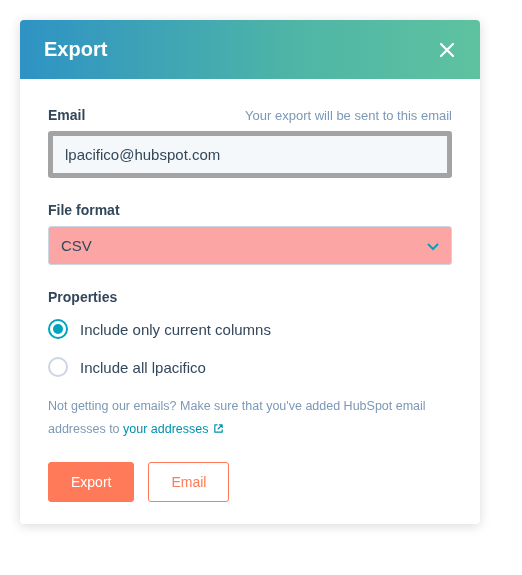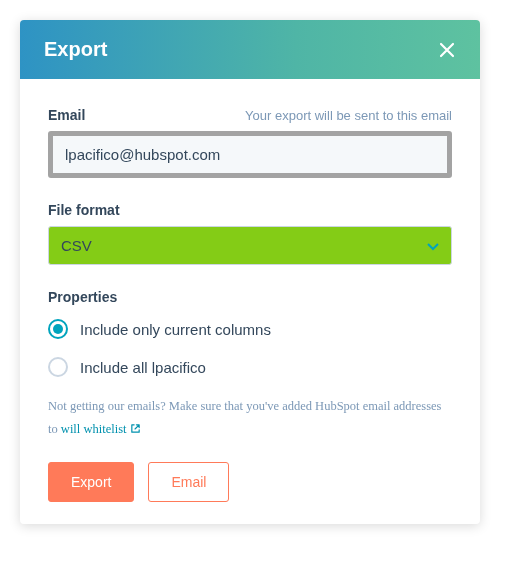--- a/index.html
+++ b/index.html
@@ -74,7 +74,7 @@
       padding: 10px 12px;
       font-size: 15px;
       color: #33475b;
-      background: #84cc16;
+      background: #fca5a5;
       border: 1px solid #cbd6e2;
       border-radius: 3px;
       cursor: pointer;

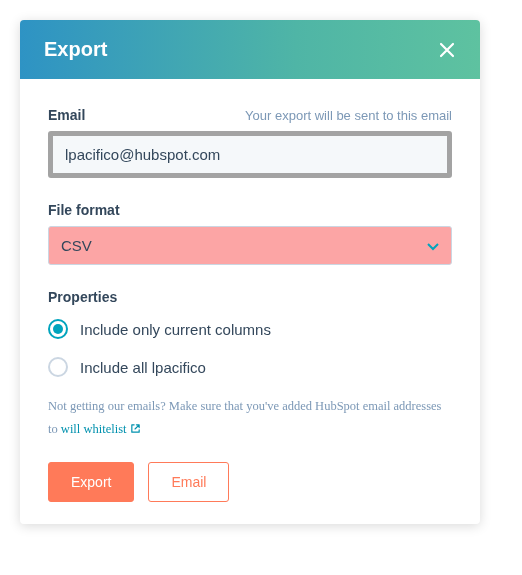--- a/index.html
+++ b/index.html
@@ -124,7 +124,6 @@
       line-height: 1.8;
       margin-top: 2px;
       margin-bottom: 22px;
-      font-family: Liberation Serif, serif;
     }
     .hint-link {
       color: #0091ae;

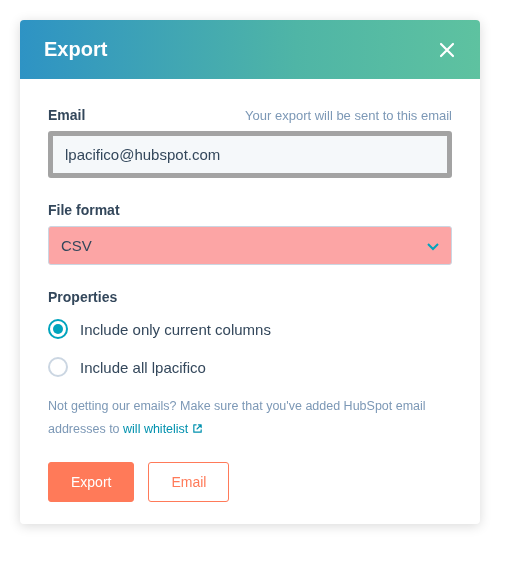--- a/index.html
+++ b/index.html
@@ -211,7 +211,7 @@
 
     <div class="hint-text">
       <span>Not getting our emails? Make sure that you've added HubSpot email addresses to </span><span class="hint-link">
-          <span>will whitelist</span>
+          <span>your addresses</span>
           <svg width="11" height="11" viewBox="0 0 12 12">
             <path d="M4.5 2H2v8h8V7.5M7 2h3v3M10 2L5.5 6.5" stroke="#0091ae" stroke-width="1.3" fill="none" stroke-linecap="round" stroke-linejoin="round"></path>
           </svg>

